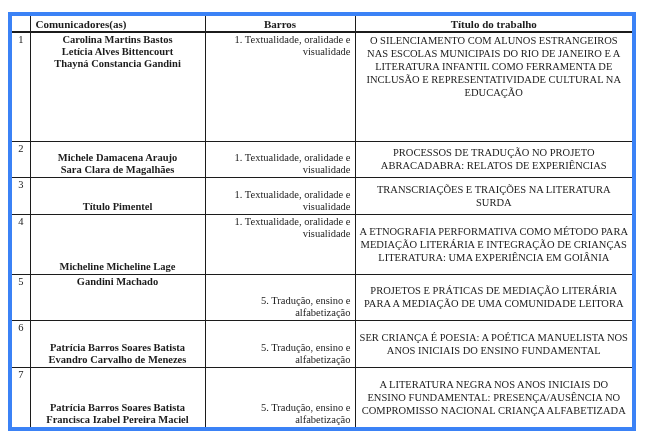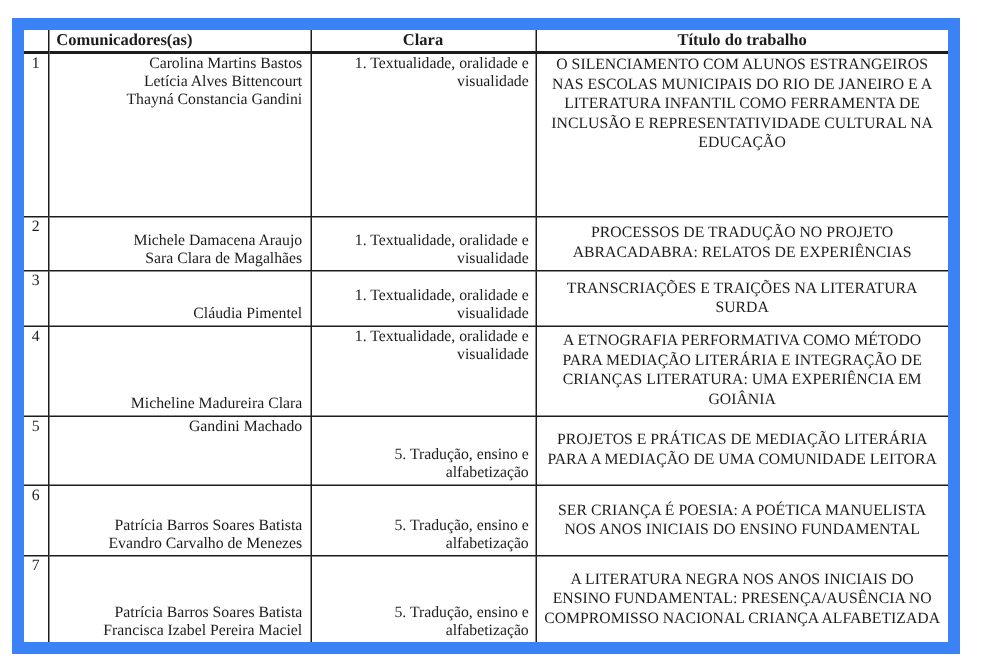--- a/index.html
+++ b/index.html
@@ -13,7 +13,7 @@
   table.program {
     position: absolute; left: 8px; top: 12px; width: 624px;
     border-collapse: collapse; table-layout: fixed;
-    border: 8px solid #3b82f6;
+    border: 4px solid #3b82f6;
   }
   col.c-num { width: 20px; }
   col.c-com { width: 175px; }

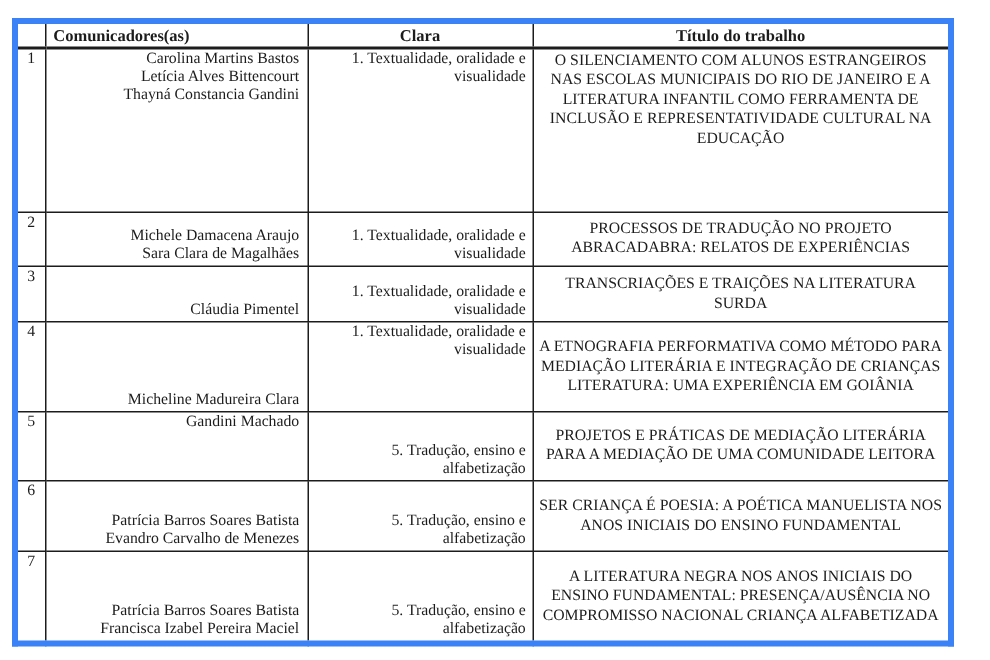--- a/index.html
+++ b/index.html
@@ -66,7 +66,7 @@
       <tr>
         <th class="h-num"></th>
         <th class="h-com">Comunicadores(as)</th>
-        <th class="h-eix">Clara</th>
+        <th class="h-eix">Barros</th>
         <th class="h-tit">Título do trabalho</th>
       </tr>
     </thead>

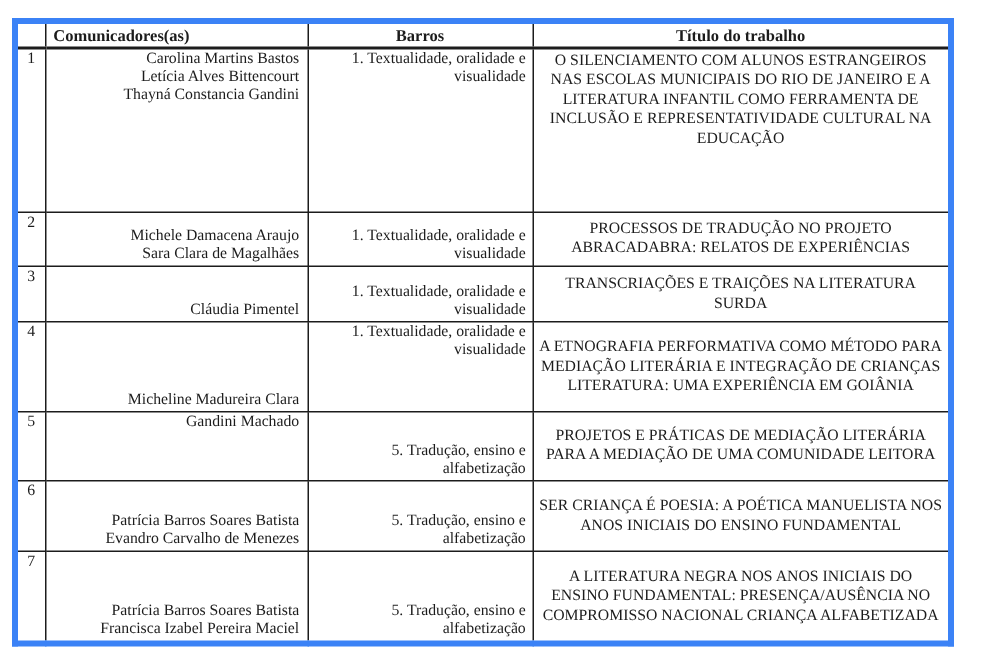--- a/index.html
+++ b/index.html
@@ -37,7 +37,7 @@
   }
   thead th.h-com { text-align: left; padding-left: 5px; }
   td.num { text-align: center; padding: 1px 2px; }
-  td.com { text-align: right; padding: 1px 5px; white-space: pre-line; }
+  td.com { text-align: center; padding: 1px 5px; white-space: pre-line; font-weight: bold; }
   td.eix { text-align: right; padding: 1px 4px; }
   td.tit { text-align: center; padding: 1px 4px; line-height: 13px; }
   .vt { vertical-align: top; }

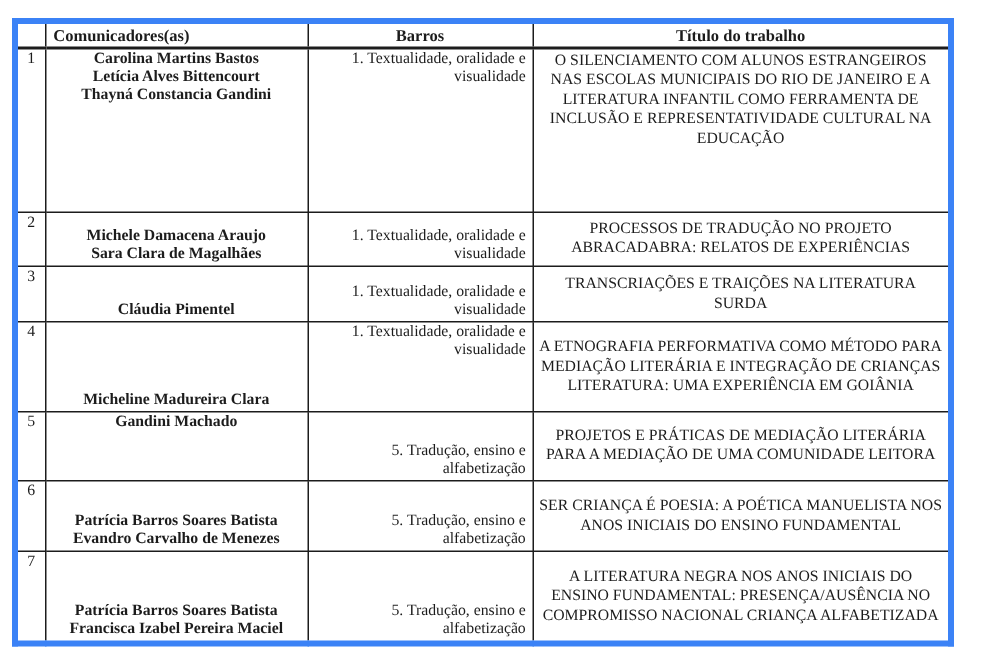--- a/index.html
+++ b/index.html
@@ -88,7 +88,7 @@
       </tr>
       <tr class="r3">
         <td class="num vt">3</td>
-        <td class="com vb">Cláudia Pimentel</td>
+        <td class="com vb">Título Pimentel</td>
         <td class="eix vb">1. Textualidade, oralidade e visualidade</td>
         <td class="tit vm">TRANSCRIAÇÕES E TRAIÇÕES NA LITERATURA SURDA</td>
       </tr>

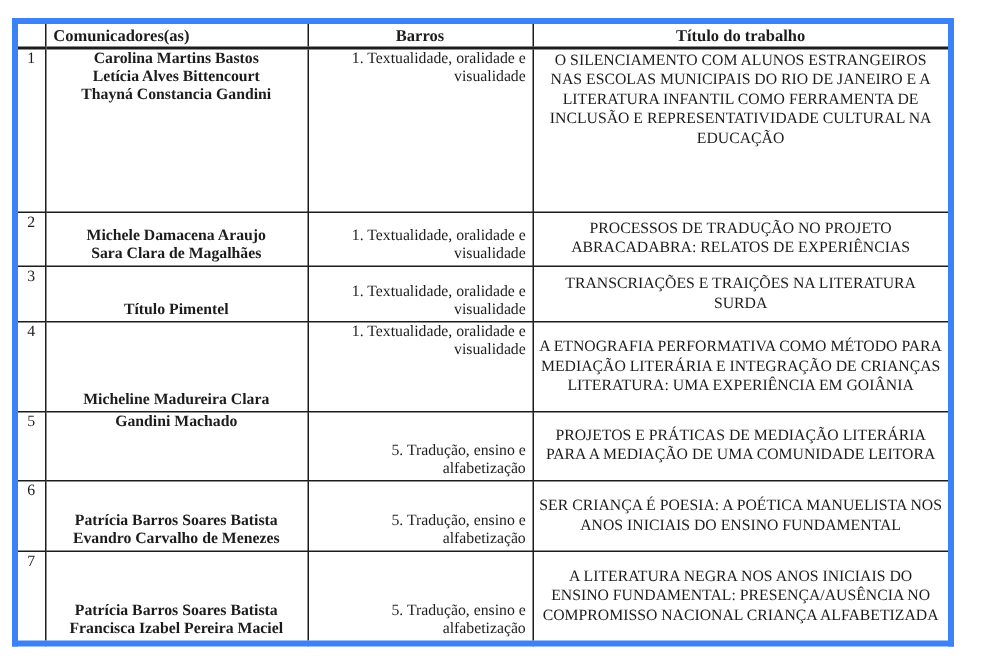--- a/index.html
+++ b/index.html
@@ -94,7 +94,7 @@
       </tr>
       <tr class="r4">
         <td class="num vt">4</td>
-        <td class="com vb">Micheline Madureira Clara</td>
+        <td class="com vb">Micheline Micheline Lage</td>
         <td class="eix vt">1. Textualidade, oralidade e visualidade</td>
         <td class="tit vm">A ETNOGRAFIA PERFORMATIVA COMO MÉTODO PARA MEDIAÇÃO LITERÁRIA E INTEGRAÇÃO DE CRIANÇAS LITERATURA: UMA EXPERIÊNCIA EM GOIÂNIA</td>
       </tr>

